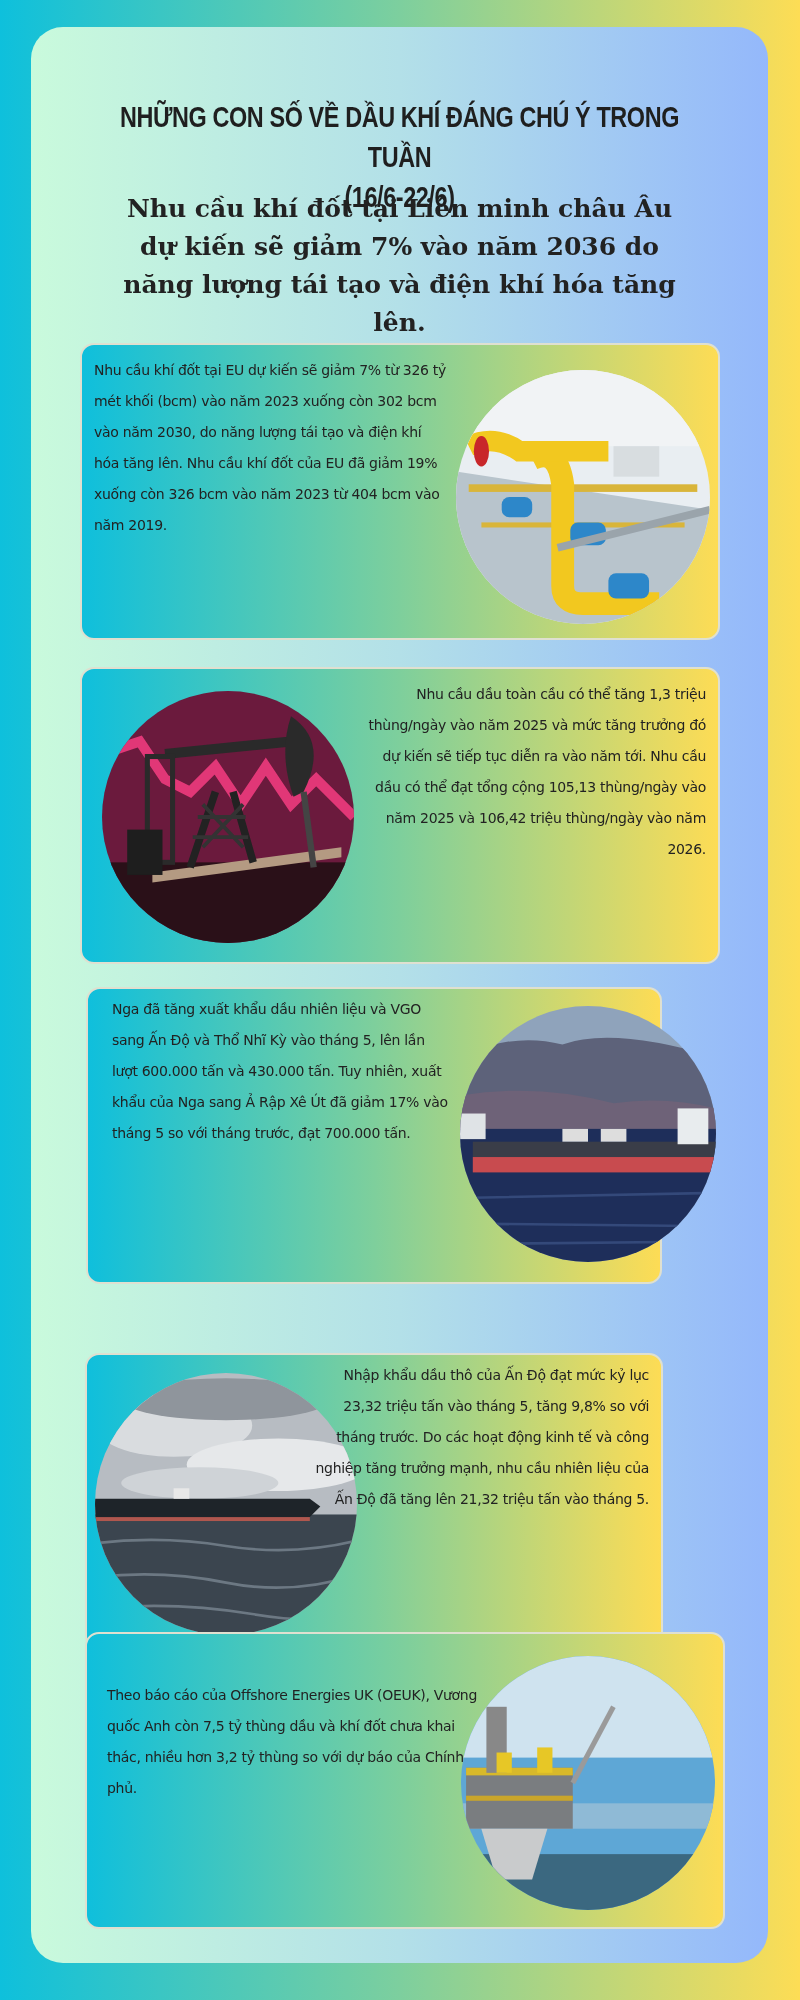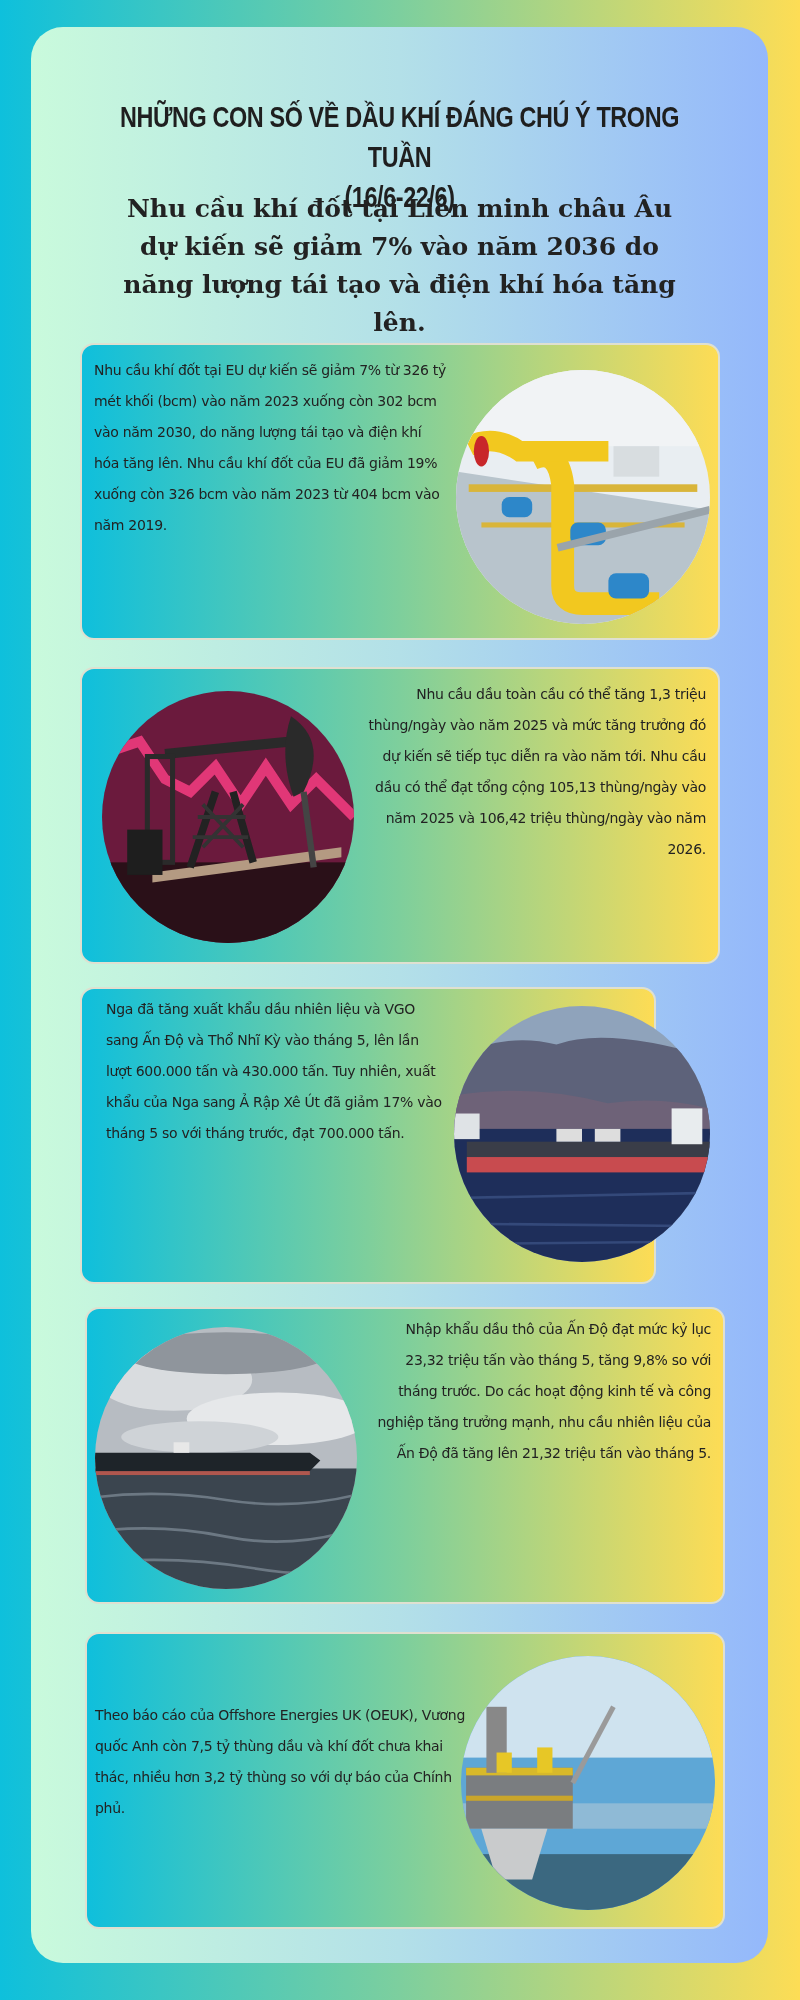--- a/index.html
+++ b/index.html
@@ -101,7 +101,7 @@
   <div class="text right" style="right:12px; top:10px; width:345px;margin-left:12px;">Nhu cầu dầu toàn cầu có thể tăng 1,3 triệu thùng/ngày vào năm 2025 và mức tăng trưởng đó dự kiến sẽ tiếp tục diễn ra vào năm tới. Nhu cầu dầu có thể đạt tổng cộng 105,13 thùng/ngày vào năm 2025 và 106,42 triệu thùng/ngày vào năm 2026.</div>
 </div>
 
-<div class="card" style="left:80px; top:987px; width:576px; height:297px;padding-left:32px;">
+<div class="card" style="left:86px; top:987px; width:576px; height:297px;padding-left:32px;">
   <div class="text" style="left:24px; top:5px; width:340px;">Nga đã tăng xuất khẩu dầu nhiên liệu và VGO sang Ấn Độ và Thổ Nhĩ Kỳ vào tháng 5, lên lần lượt 600.000 tấn và 430.000 tấn. Tuy nhiên, xuất khẩu của Nga sang Ả Rập Xê Út đã giảm 17% vào tháng 5 so với tháng trước, đạt 700.000 tấn.</div>
   <div class="photo" style="left:372px; top:17px; width:256px; height:256px;">
     <svg viewBox="0 0 100 100" preserveAspectRatio="none">

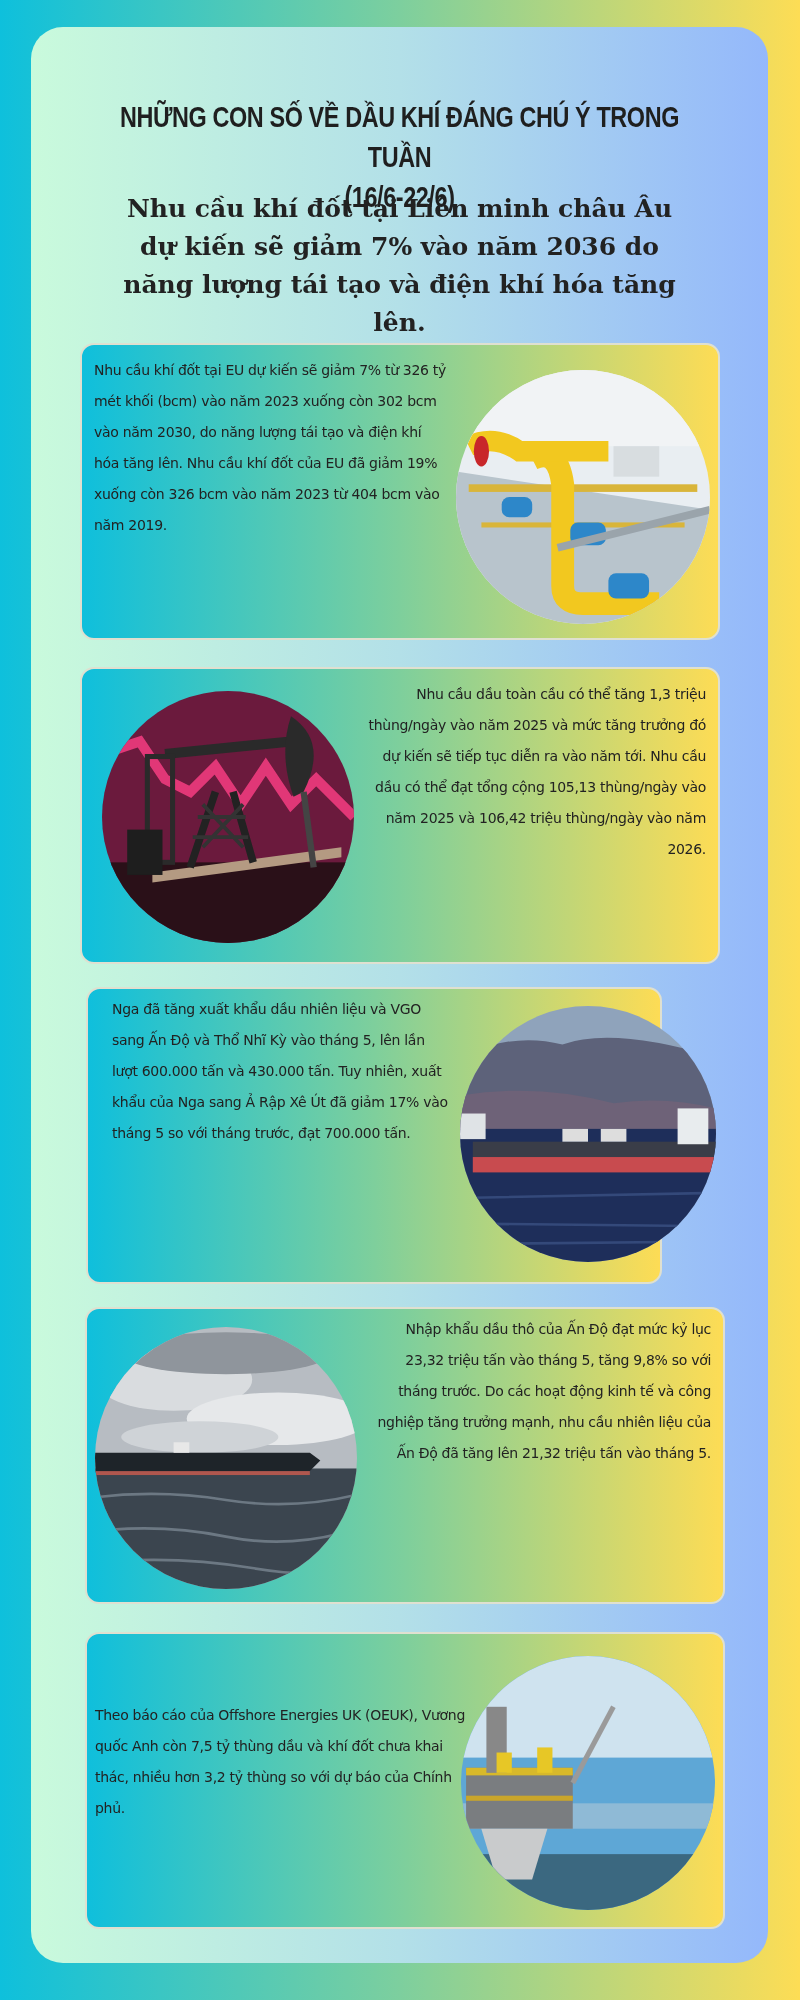--- a/index.html
+++ b/index.html
@@ -120,7 +120,7 @@
   </div>
 </div>
 
-<div class="card" style="left:85px; top:1307px; width:640px; height:297px;">
+<div class="card" style="left:85px; top:1353px; width:578px; height:297px;">
   <div class="photo" style="left:8px; top:18px; width:262px; height:262px;">
     <svg viewBox="0 0 100 100" preserveAspectRatio="none">
       <rect width="100" height="100" fill="#b7bcc2"></rect>

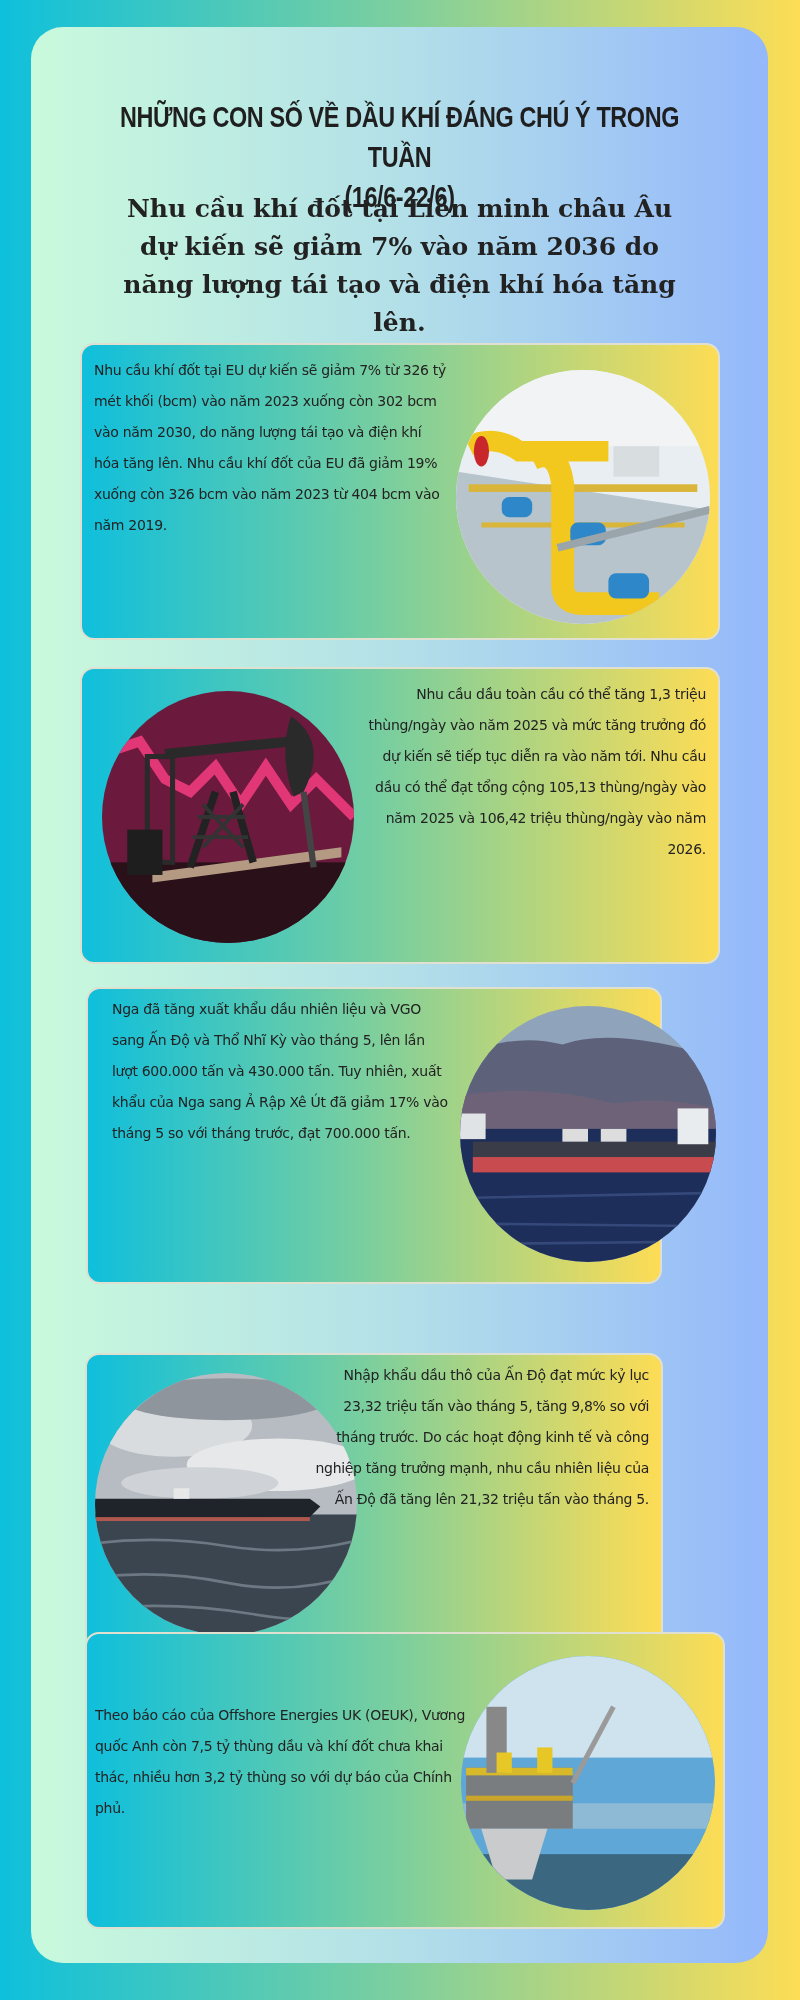--- a/index.html
+++ b/index.html
@@ -139,7 +139,7 @@
 </div>
 
 <div class="card" style="left:85px; top:1632px; width:640px; height:297px;">
-  <div class="text" style="left:8px; top:46px; width:370px;margin-top:20px;">Theo báo cáo của Offshore Energies UK (OEUK), Vương quốc Anh còn 7,5 tỷ thùng dầu và khí đốt chưa khai thác, nhiều hơn 3,2 tỷ thùng so với dự báo của Chính phủ.</div>
+  <div class="text" style="left:20px; top:46px; width:370px;">Theo báo cáo của Offshore Energies UK (OEUK), Vương quốc Anh còn 7,5 tỷ thùng dầu và khí đốt chưa khai thác, nhiều hơn 3,2 tỷ thùng so với dự báo của Chính phủ.</div>
   <div class="photo" style="left:374px; top:22px; width:254px; height:254px;">
     <svg viewBox="0 0 100 100" preserveAspectRatio="none">
       <rect width="100" height="100" fill="#5ea7d6"></rect>

